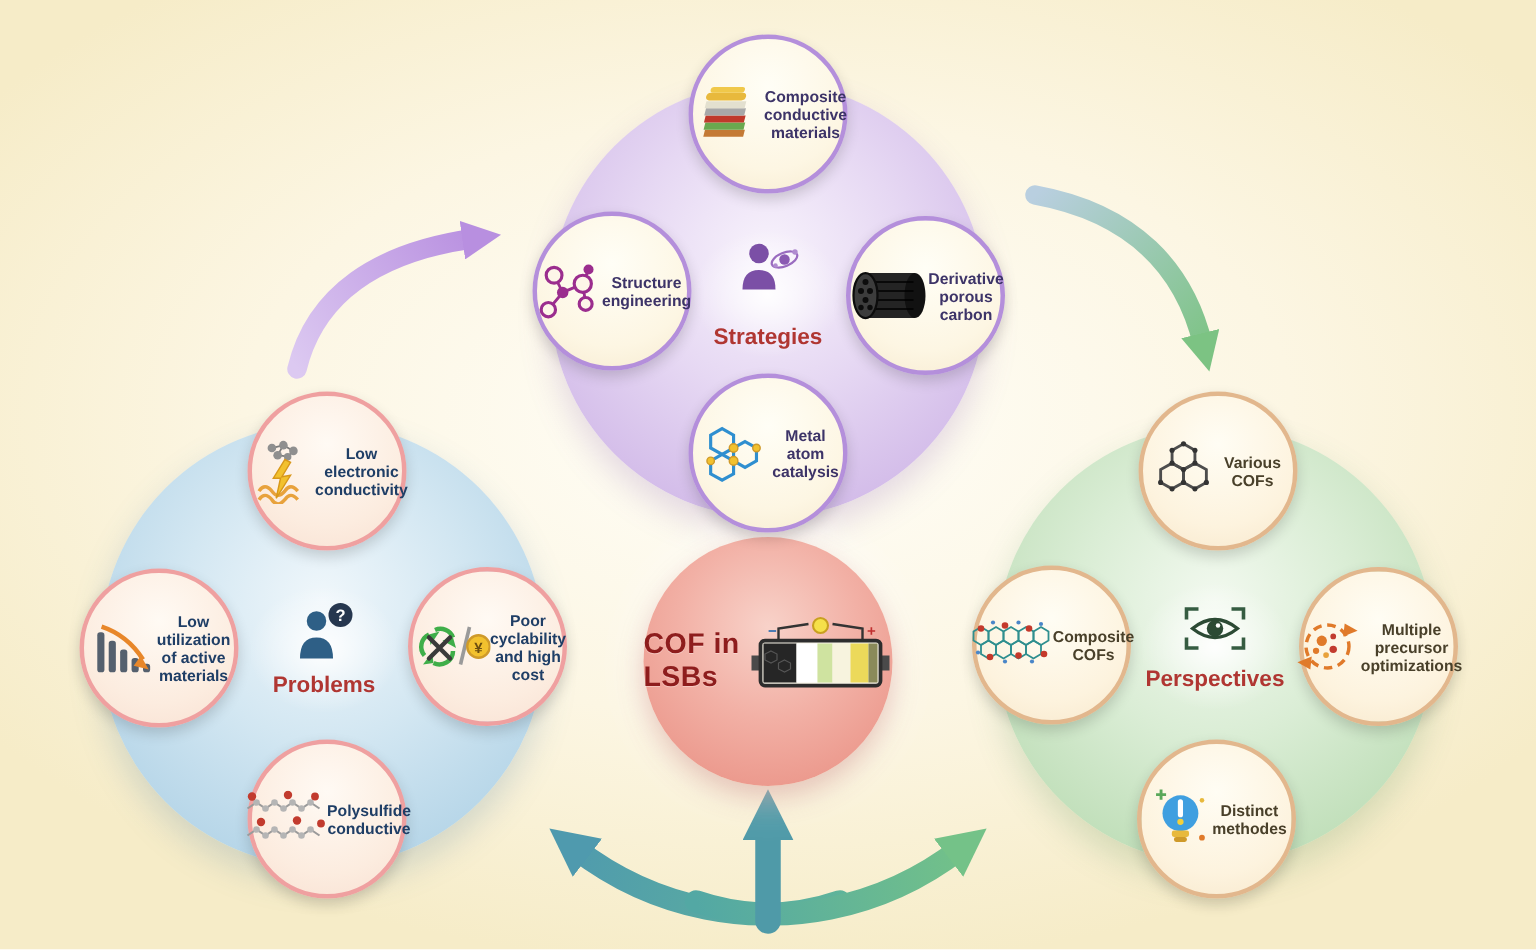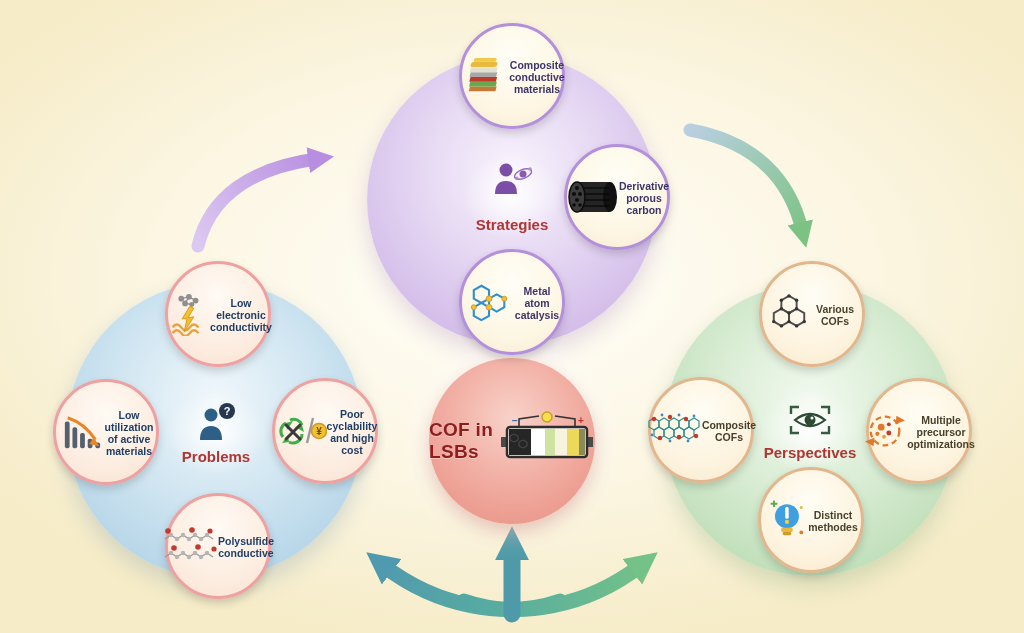--- a/index.html
+++ b/index.html
@@ -119,6 +119,22 @@
     <span class="sat-label">Composite conductive materials</span>
   </div>
 
+  <div class="sat sat-purple" style="left:355px;top:141px;">
+    <span class="icon">
+      <svg width="46" height="44" viewBox="0 0 46 46">
+        <g stroke="#9b2d8e" stroke-width="2" fill="none">
+          <path d="M10 36 L20 24 L14 12 M20 24 L34 18 M34 18 L38 8 M34 18 L36 32"></path>
+        </g>
+        <circle cx="10" cy="36" r="5" fill="#fdf6e8" stroke="#9b2d8e" stroke-width="2.2"></circle>
+        <circle cx="20" cy="24" r="4" fill="#9b2d8e"></circle>
+        <circle cx="14" cy="12" r="5.5" fill="#fdf6e8" stroke="#9b2d8e" stroke-width="2.2"></circle>
+        <circle cx="34" cy="18" r="6" fill="#fdf6e8" stroke="#9b2d8e" stroke-width="2.2"></circle>
+        <circle cx="38" cy="8" r="3.5" fill="#9b2d8e"></circle>
+        <circle cx="36" cy="32" r="4.5" fill="#fdf6e8" stroke="#9b2d8e" stroke-width="2.2"></circle>
+      </svg>
+    </span>
+    <span class="sat-label">Structure engineering</span>
+  </div>
 
   <div class="sat sat-purple" style="left:564px;top:144px;justify-content:center;">
     <span class="icon">

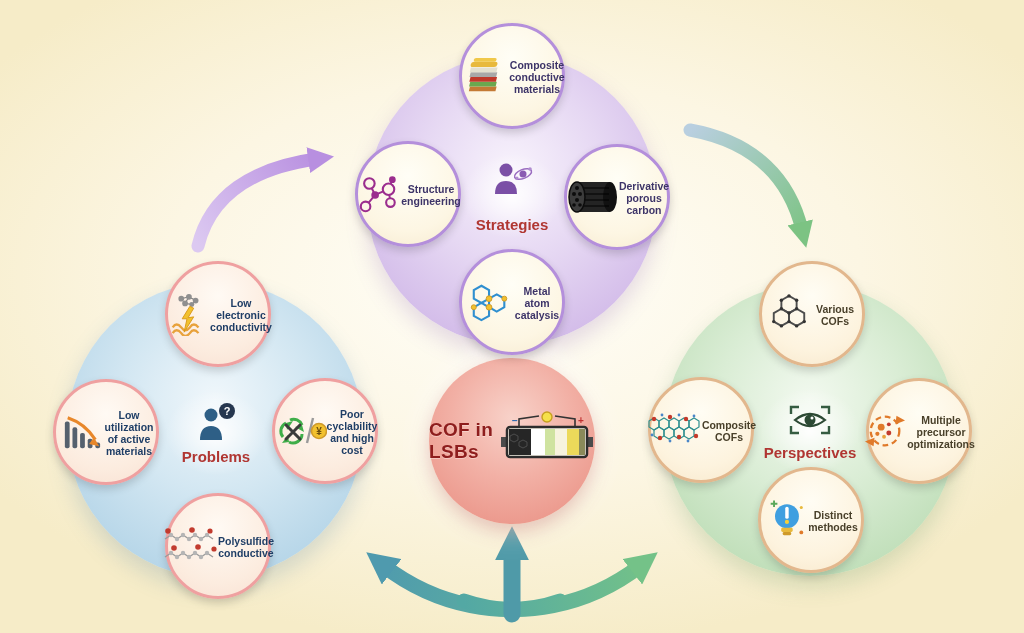--- a/index.html
+++ b/index.html
@@ -385,7 +385,7 @@
     <span class="sat-label">Multiple precursor optimizations</span>
   </div>
 
-  <div class="sat sat-tan" style="left:758px;top:467px;align-items:center;">
+  <div class="sat sat-tan" style="left:758px;top:493px;align-items:center;">
     <span class="icon">
       <svg width="44" height="44" viewBox="0 0 44 46">
         <path d="M6 6 h7 M9.5 2.5 v7" stroke="#5aa85a" stroke-width="2"></path>

